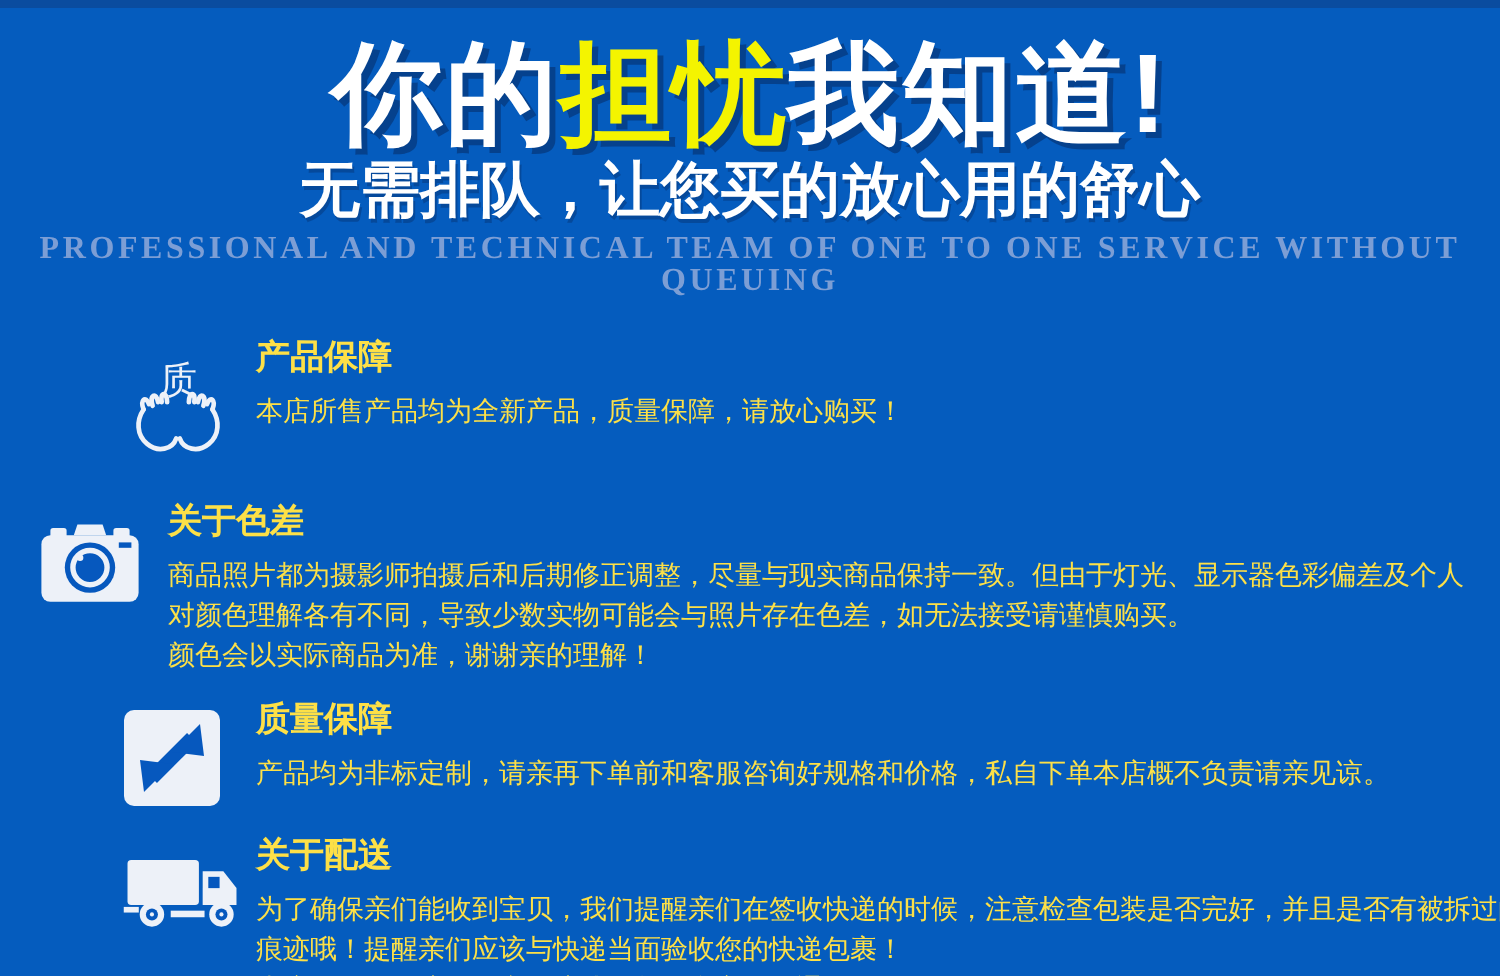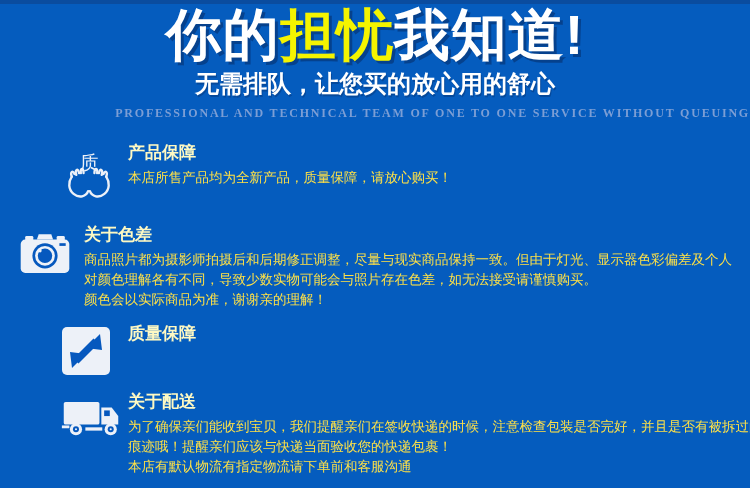--- a/index.html
+++ b/index.html
@@ -13,7 +13,7 @@
   .top-strip{height:4px;background:#0A4C9F;}
 
   
-  .header{text-align:center;}
+  .header{text-align:center;padding-top:12px;}
   .main-title{
     margin:0;
     font-size:56px;line-height:62px;font-weight:bold;

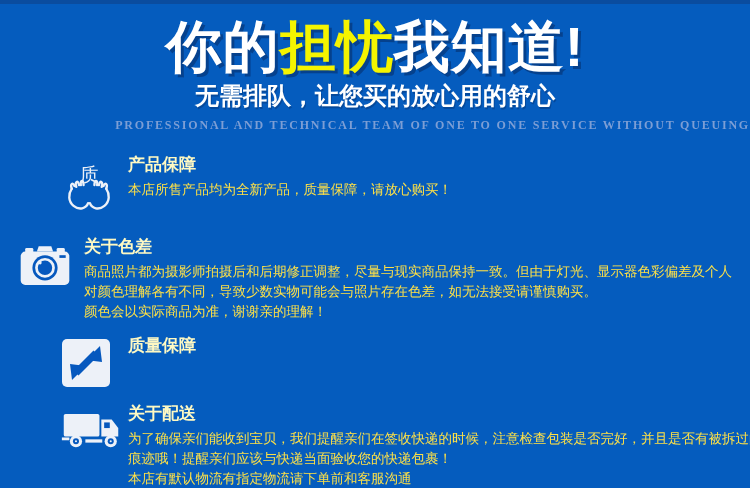--- a/index.html
+++ b/index.html
@@ -24,7 +24,7 @@
   .main-title .hl{color:#F4F400;}
   .subtitle{
     margin:2px 0 0 0;
-    font-size:24px;line-height:32px;font-weight:bold;color:#FFFFFF;
+    font-size:30px;line-height:32px;font-weight:bold;color:#FFFFFF;
     text-shadow:1px 2px 0 rgba(6,38,92,.35);
   }
   .eng{

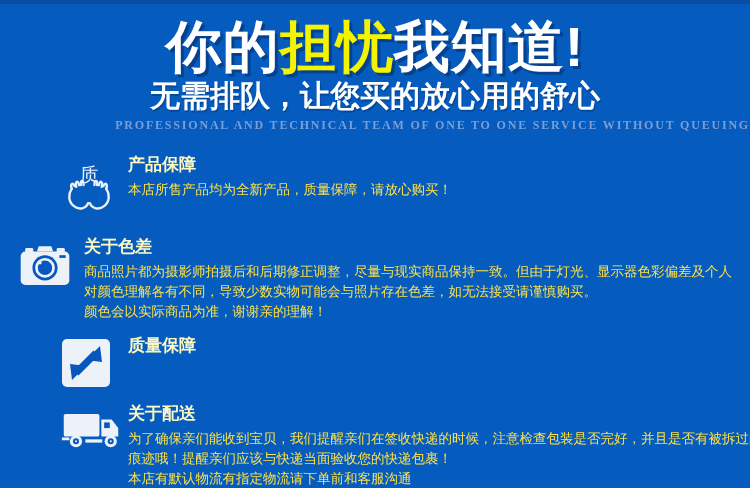--- a/index.html
+++ b/index.html
@@ -31,10 +31,9 @@
     margin-top:5px;
     font-family:"Liberation Serif","DejaVu Serif",serif;
     font-weight:bold;
-    font-size:12px;line-height:16px;
+    font-size:16px;line-height:16px;
     letter-spacing:1.8px;
     color:#7C9ED5;
-    text-align:right;
   }
 
   

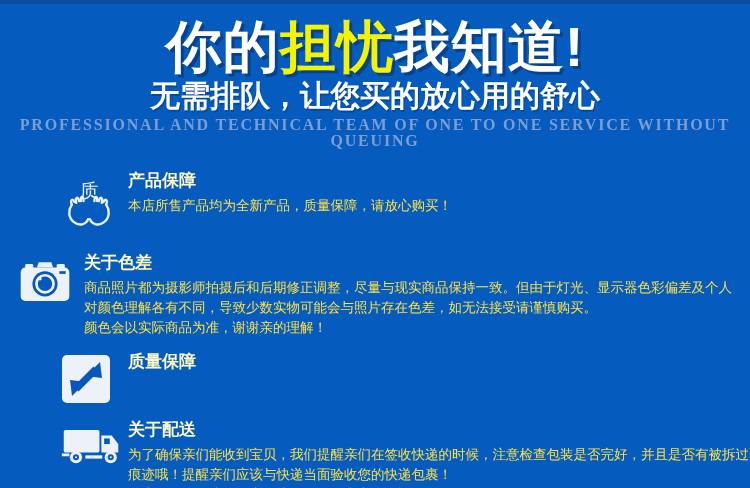--- a/index.html
+++ b/index.html
@@ -46,7 +46,7 @@
   .sec-content{padding-top:0;}
   .sec-title{
     margin:0 0 5px 0;
-    font-size:17px;line-height:21px;font-weight:bold;color:#fef9c3;
+    font-size:17px;line-height:21px;font-weight:bold;color:#fde047;font-family:Liberation Mono, monospace;
   }
   .sec-line{
     font-size:13.5px;line-height:20px;color:#fde047;

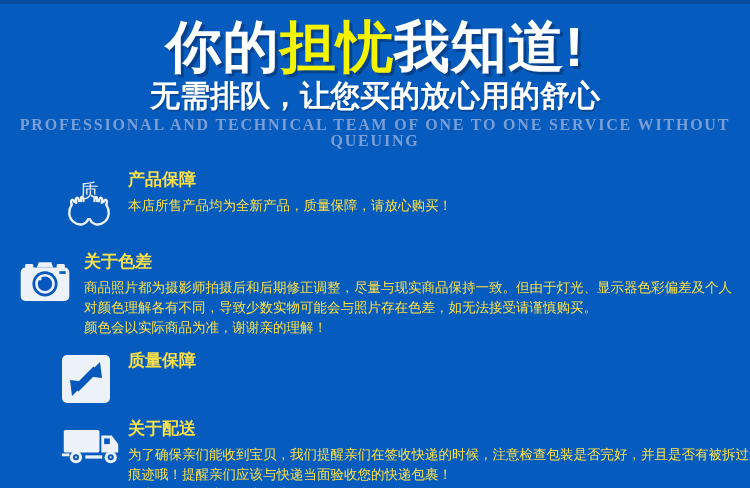--- a/index.html
+++ b/index.html
@@ -123,6 +123,7 @@
     </div>
     <div class="sec-content">
       <h3 class="sec-title">质量保障</h3>
+      <div class="sec-line">产品均为非标定制，请亲再下单前和客服咨询好规格和价格，私自下单本店概不负责请亲见谅。</div>
     </div>
   </div>
 

